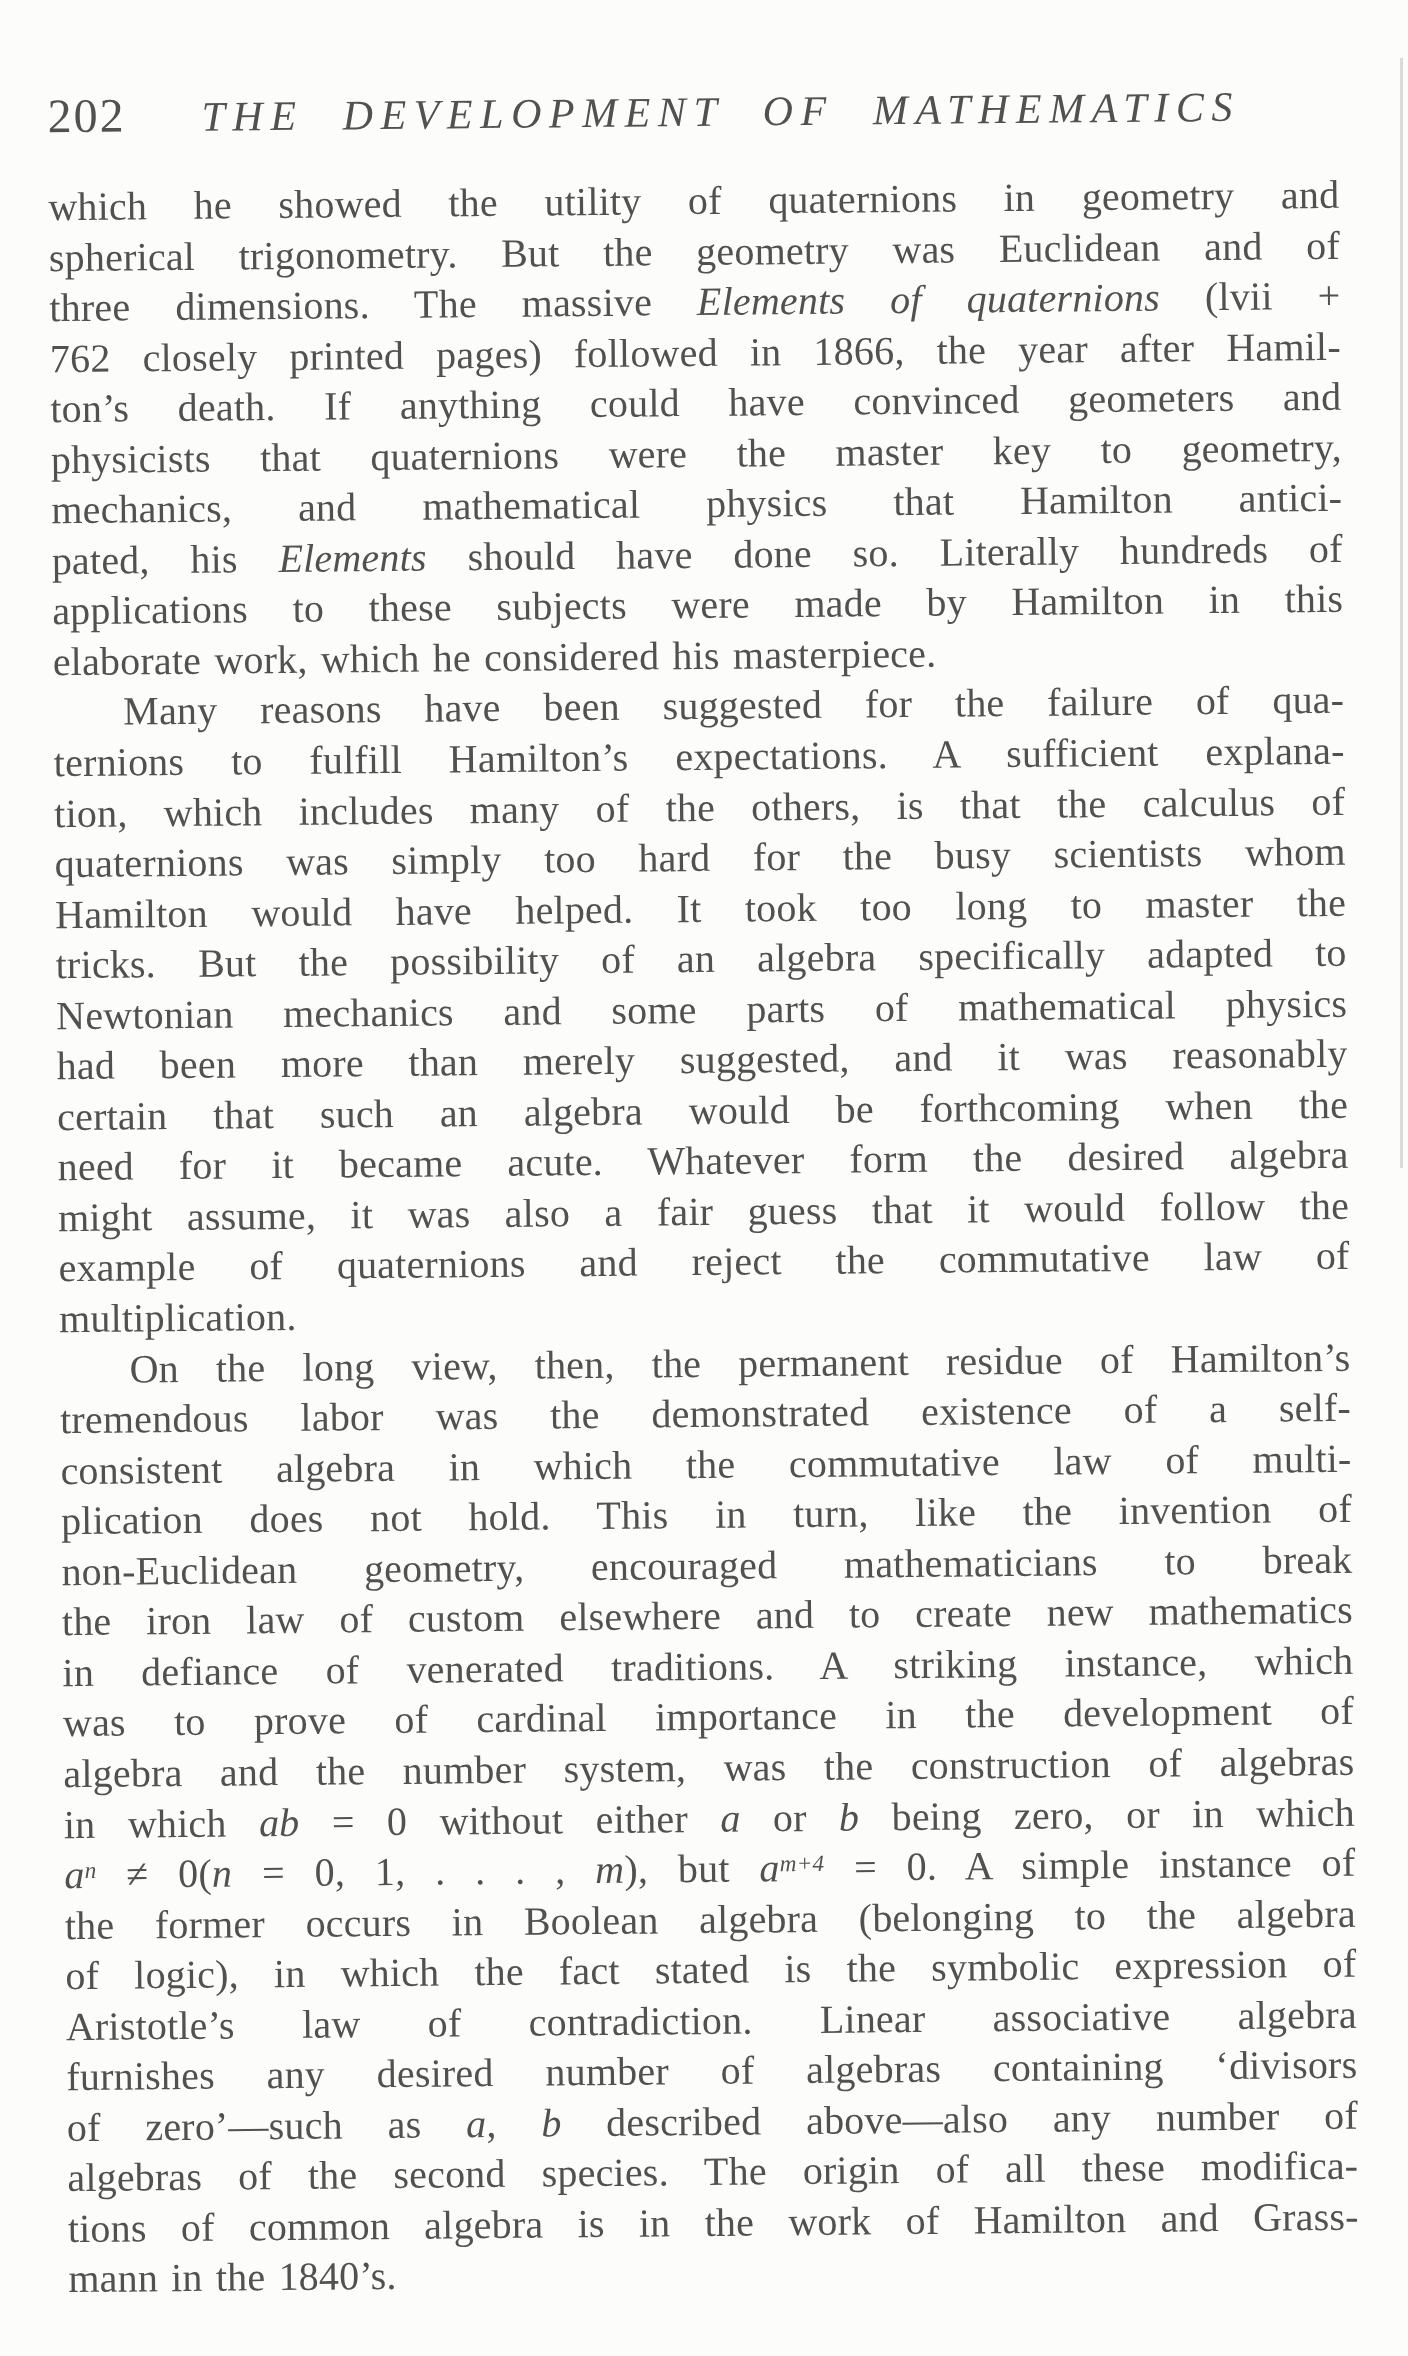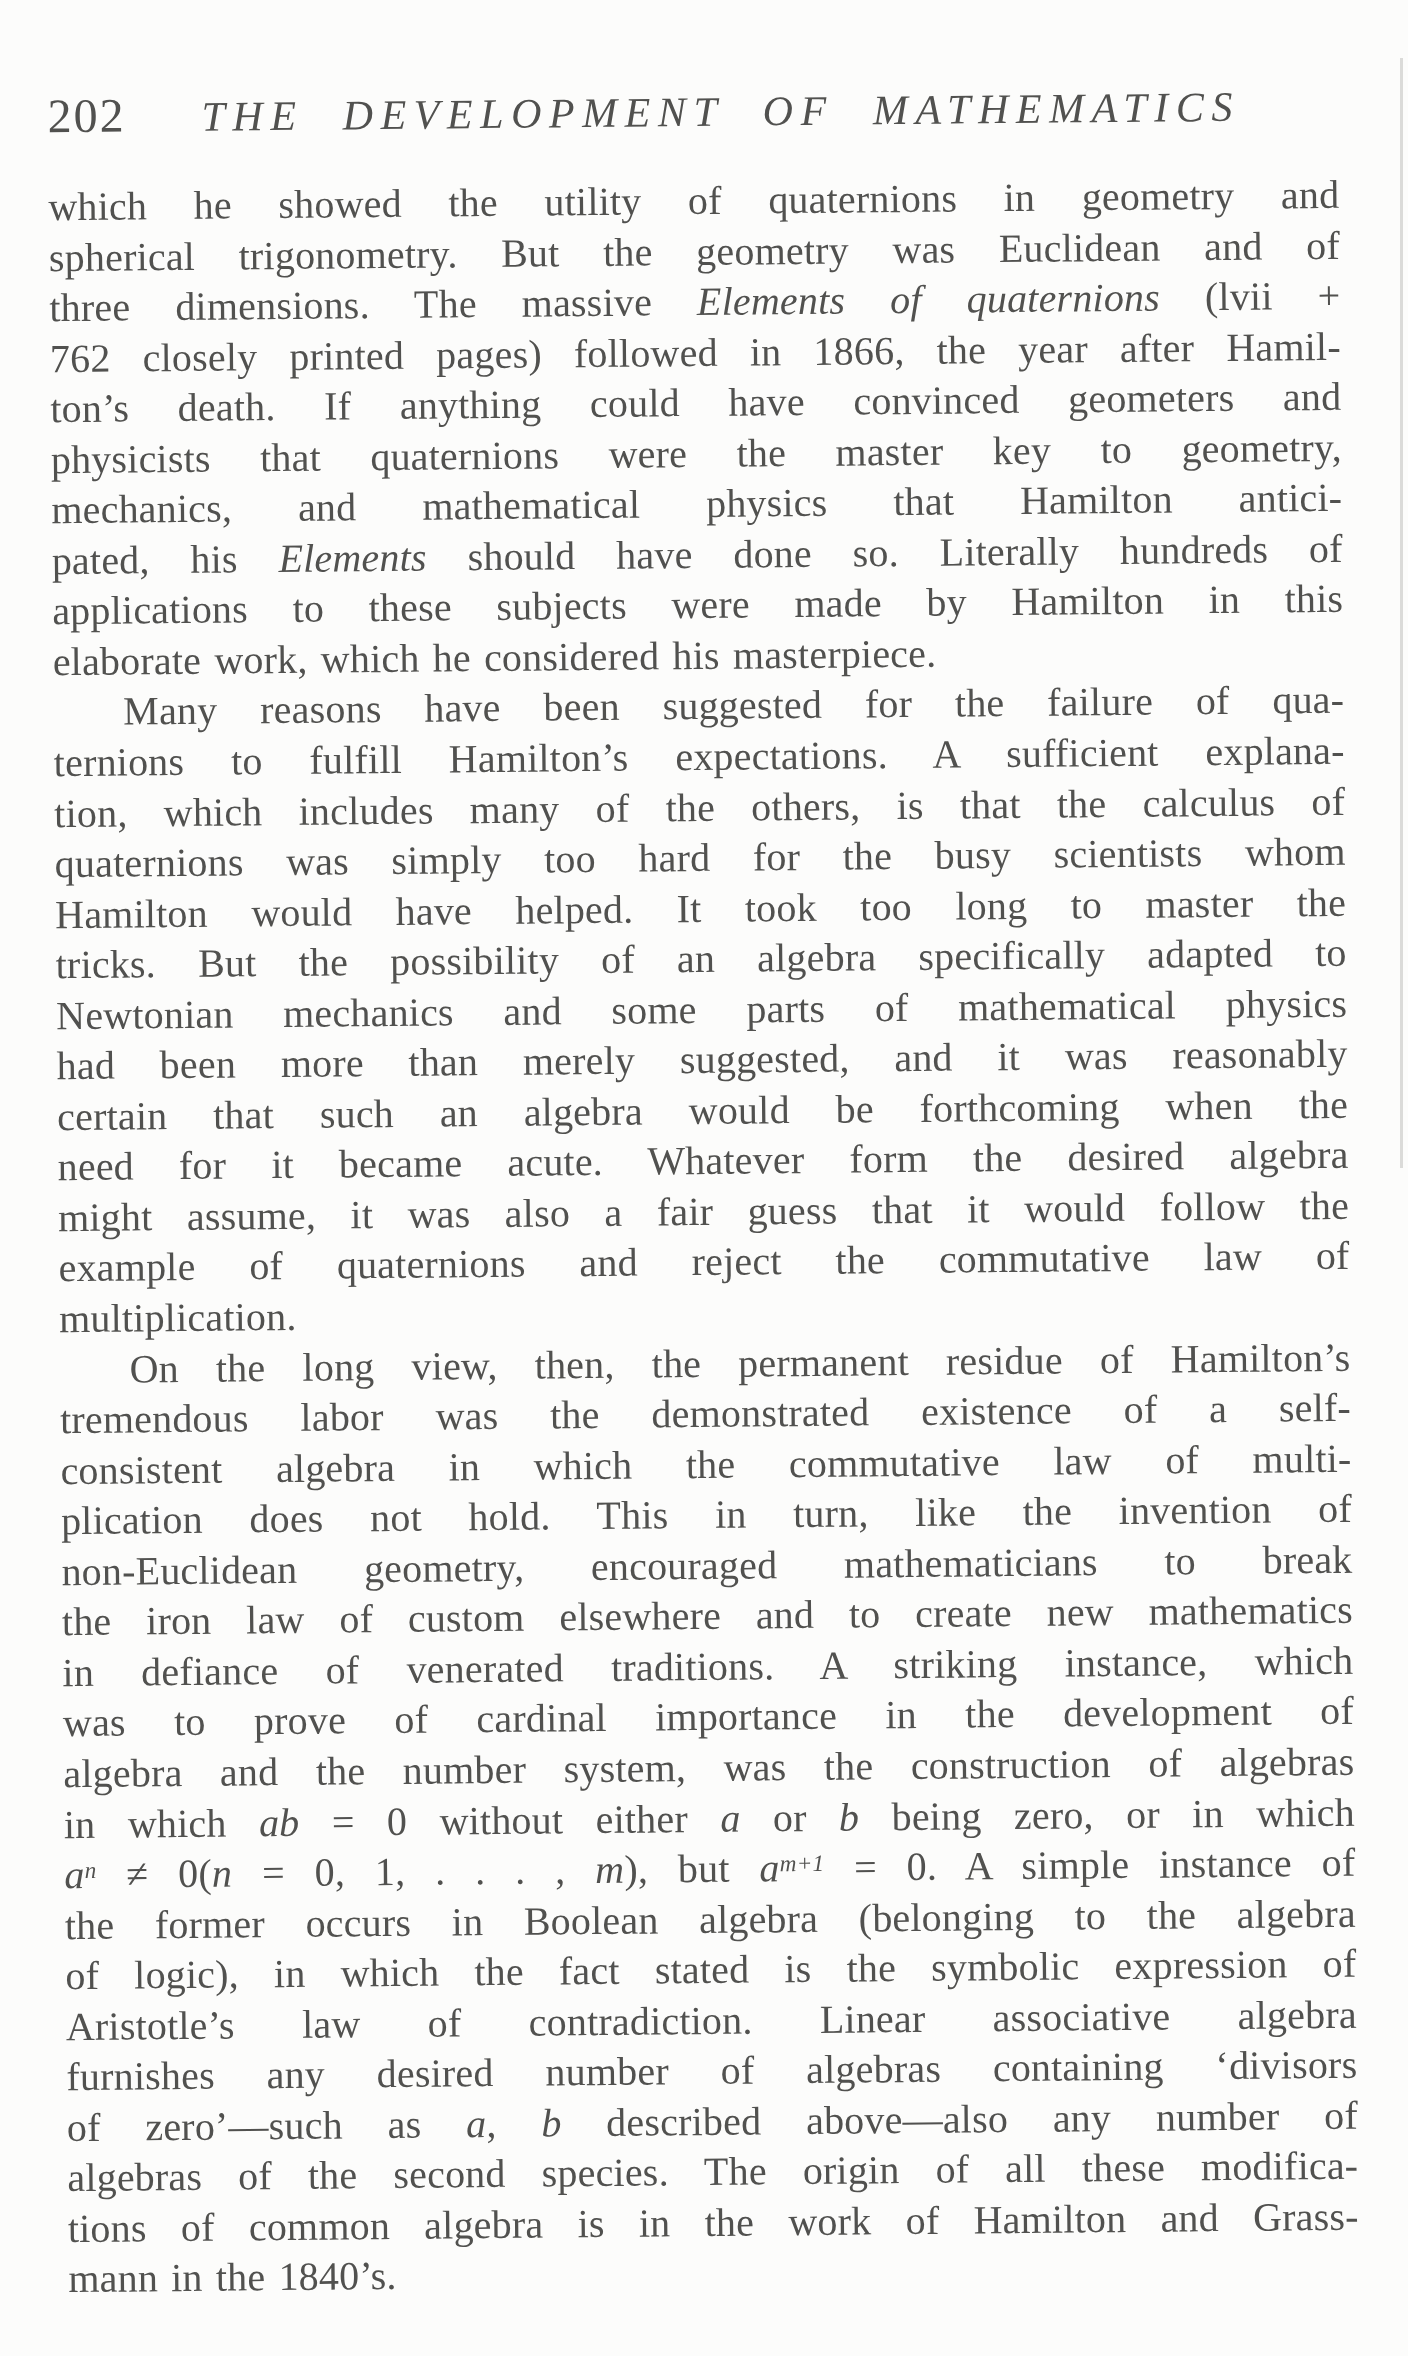--- a/index.html
+++ b/index.html
@@ -117,7 +117,7 @@
         <div class="line"><span>was to prove of cardinal importance in the development of</span></div>
         <div class="line"><span>algebra and the number system, was the construction of algebras</span></div>
         <div class="line"><span>in which </span><span class="i">ab</span><span> = 0 without either </span><span class="i">a</span><span> or </span><span class="i">b</span><span> being zero, or in which</span></div>
-        <div class="line"><span class="i">a</span><span class="supi">n</span><span> ≠ 0(</span><span class="i">n</span><span> = 0, 1, . . . , </span><span class="i">m</span><span>), but </span><span class="i">a</span><span class="supi">m+1</span><span> = 0. A simple instance of</span></div>
+        <div class="line"><span class="i">a</span><span class="supi">n</span><span> ≠ 0(</span><span class="i">n</span><span> = 0, 1, . . . , </span><span class="i">m</span><span>), but </span><span class="i">a</span><span class="supi">m+4</span><span> = 0. A simple instance of</span></div>
         <div class="line"><span>the former occurs in Boolean algebra (belonging to the algebra</span></div>
         <div class="line"><span>of logic), in which the fact stated is the symbolic expression of</span></div>
         <div class="line"><span>Aristotle’s law of contradiction. Linear associative algebra</span></div>

